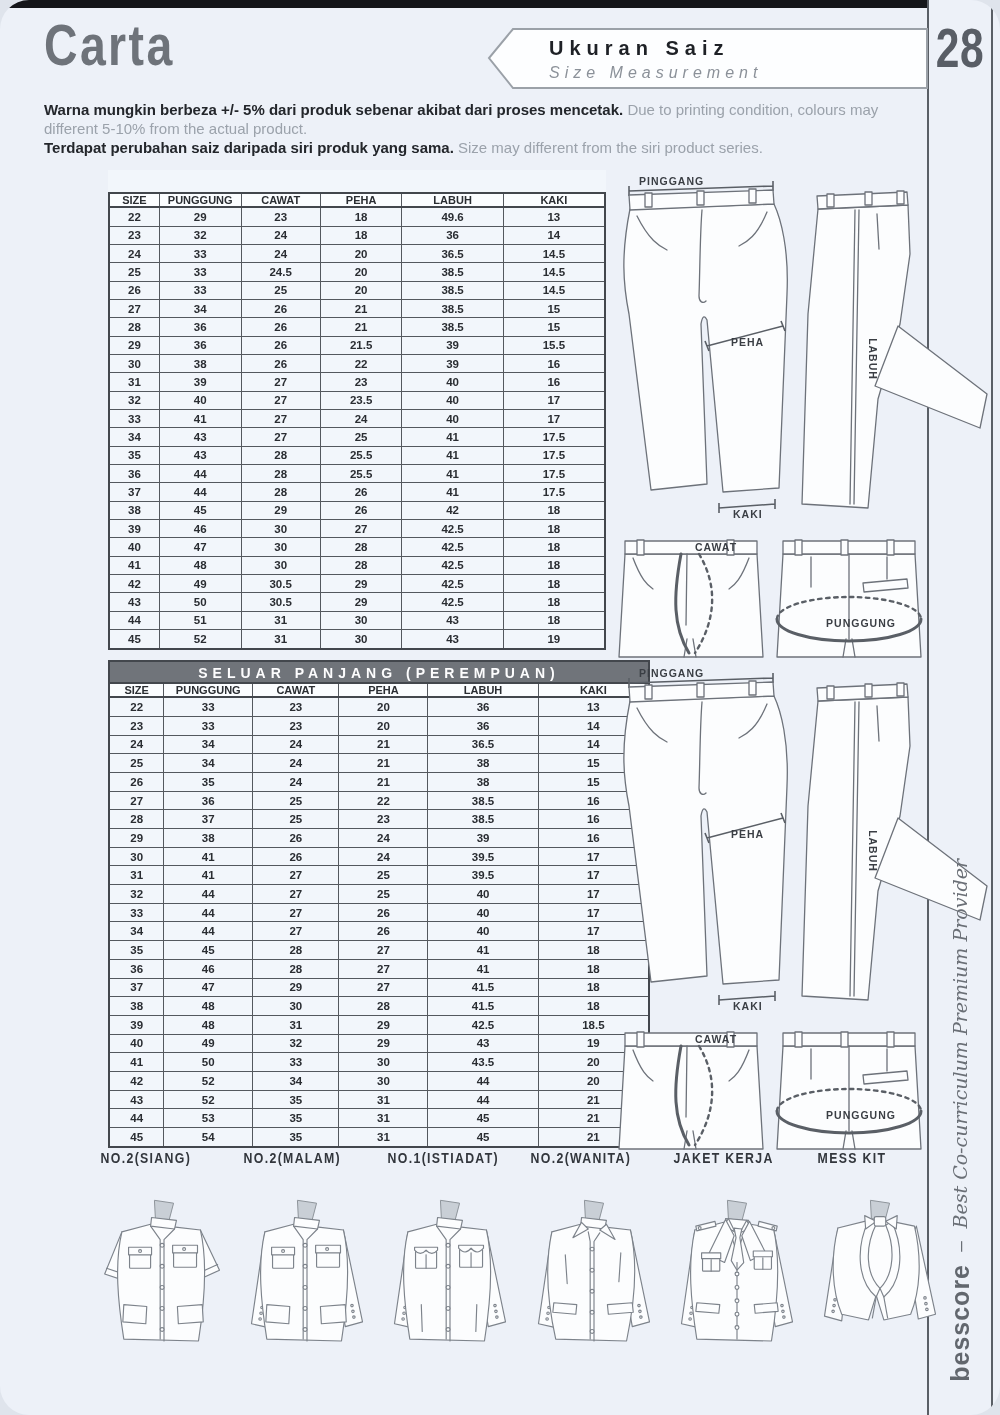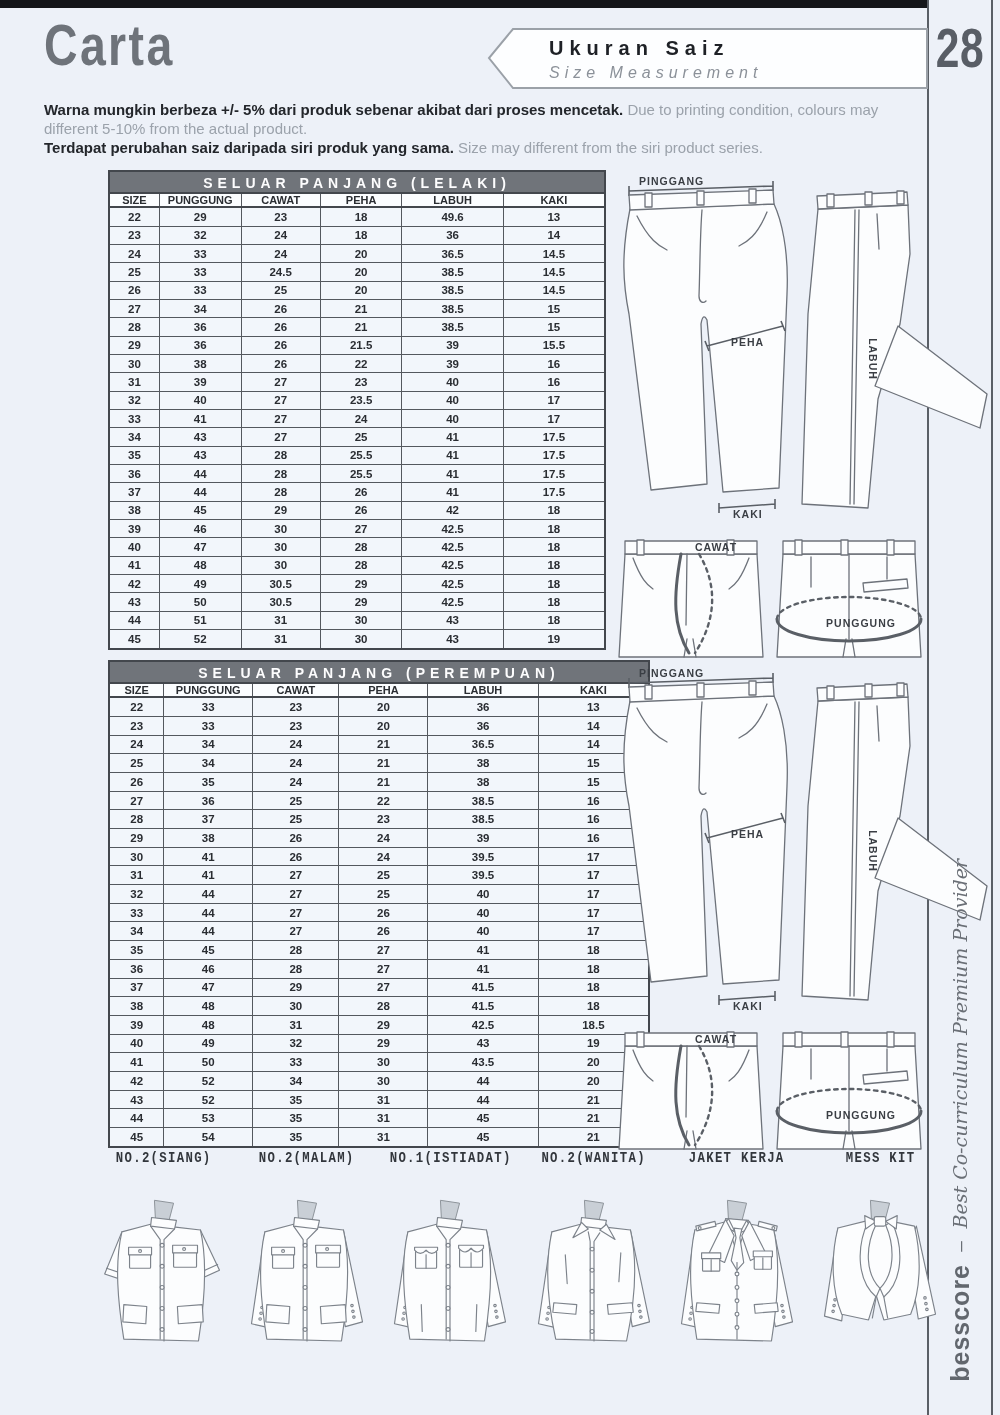--- a/index.html
+++ b/index.html
@@ -4,7 +4,7 @@
 <style>
   html,body{margin:0;padding:0;}
   body{font-family:"Liberation Sans",sans-serif;background:#dfe4ec;}
-  #page{position:relative;width:1000px;height:1415px;background:#edf1f8;overflow:hidden;margin:0 auto;}
+  #page{position:relative;width:1000px;height:1415px;background:#edf1f8;overflow:hidden;margin:0 auto;border-radius:29px;}
   .abs{position:absolute;}
 
   

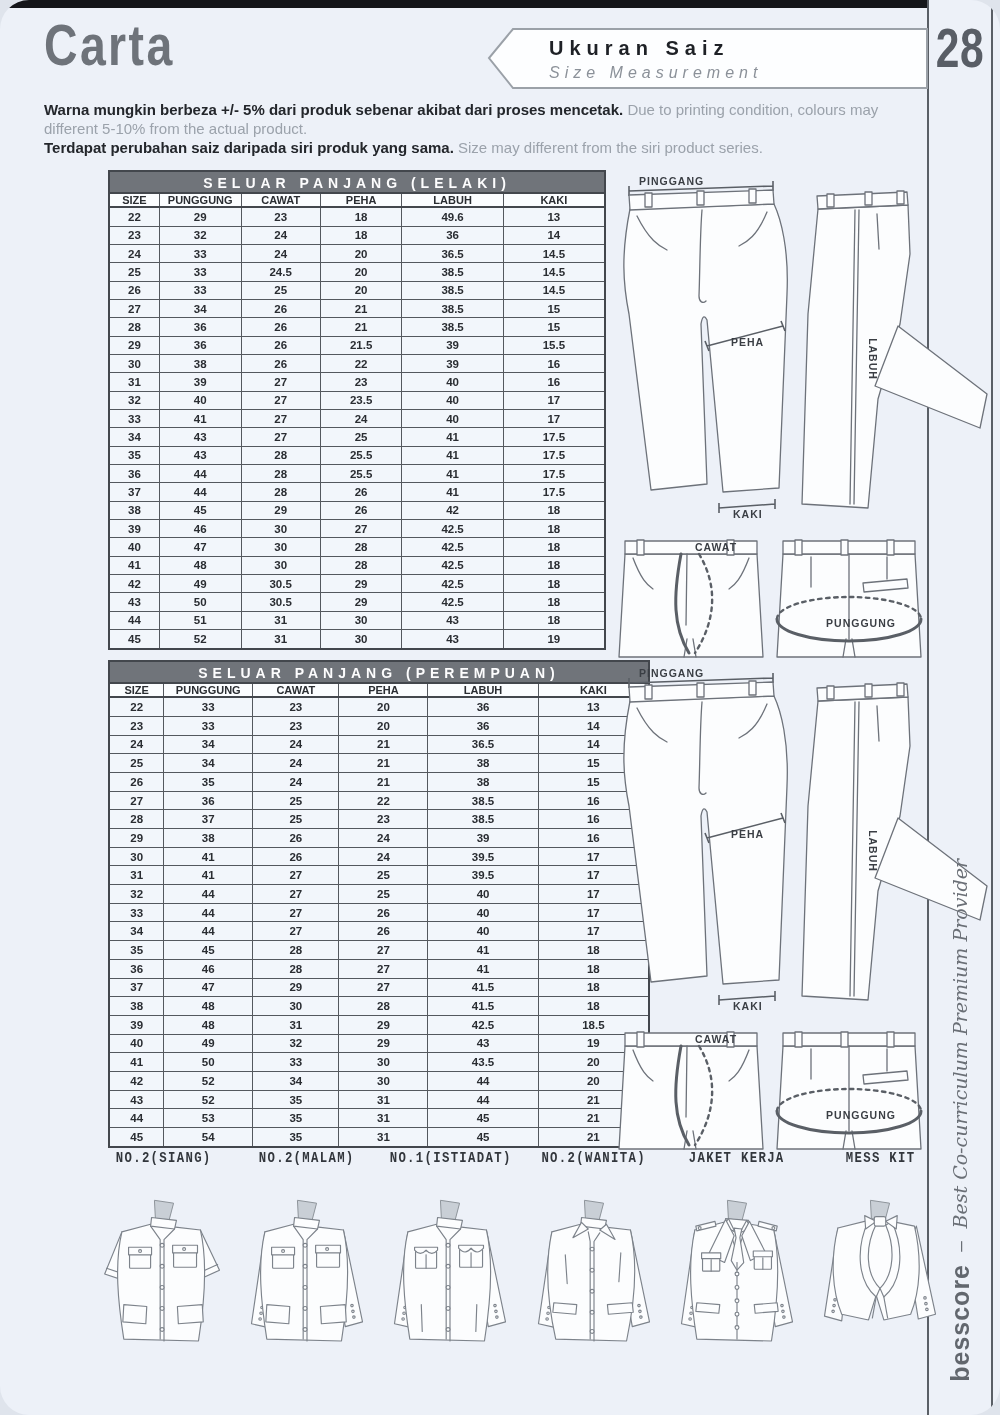--- a/index.html
+++ b/index.html
@@ -91,7 +91,6 @@
   </div>
 
   <div class="abs size-table" id="table-lelaki">
-    <div class="tbl-title">SELUAR PANJANG (LELAKI)</div>
     <div class="tbl-body">
         <table class="size-grid">
           <thead>

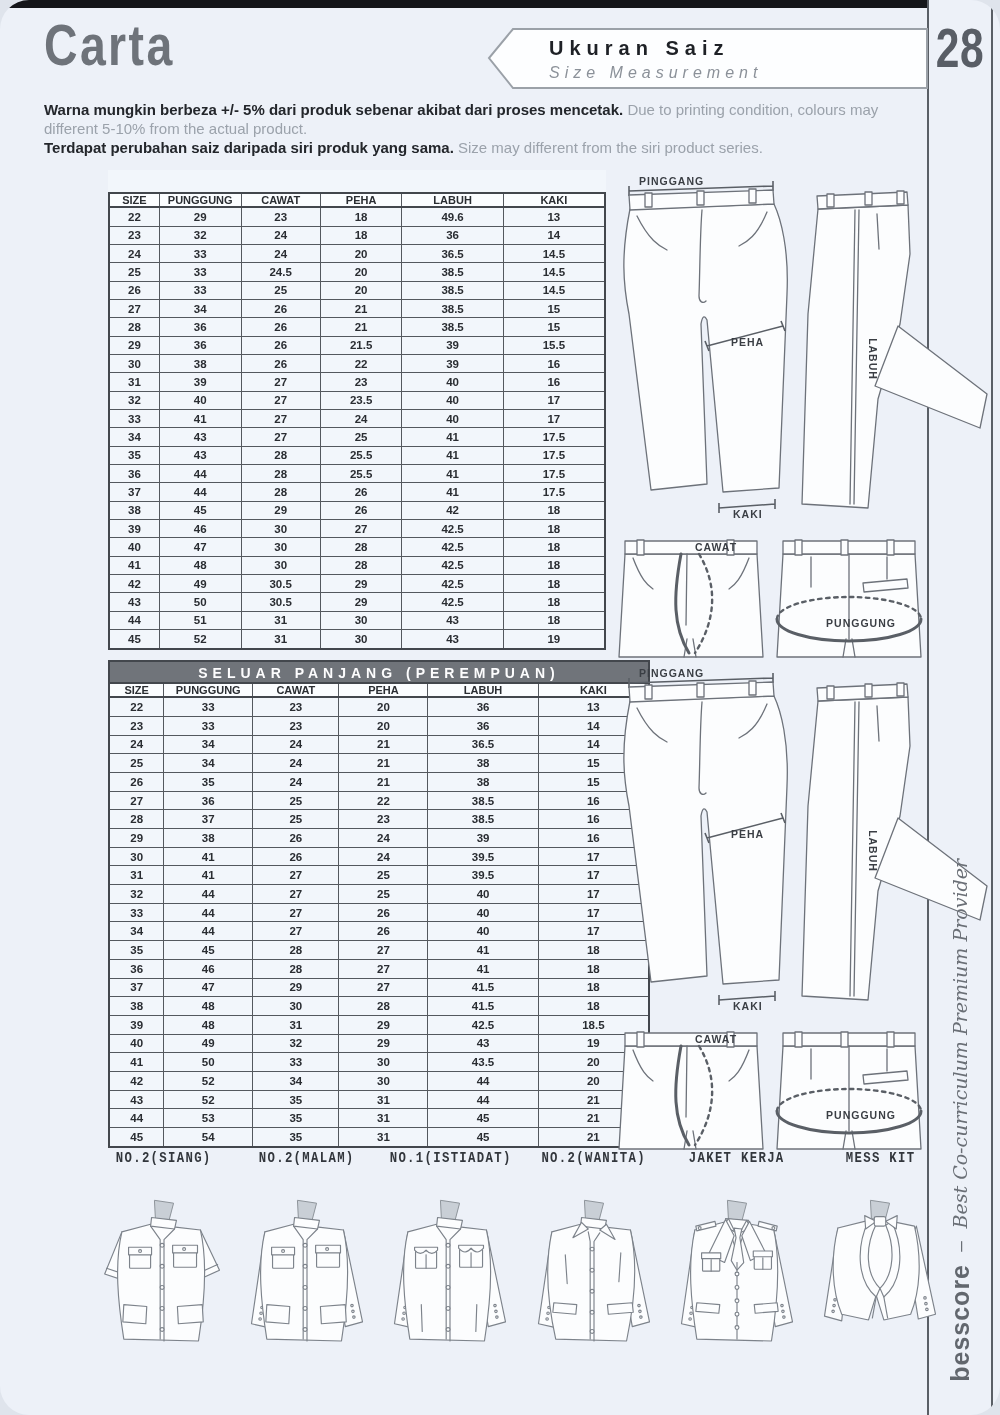--- a/index.html
+++ b/index.html
@@ -53,7 +53,7 @@
 
   
   #uniform-row{left:92px;top:1150px;width:860px;display:grid;grid-template-columns:repeat(6,1fr);}
-  .uniform-cell{text-align:center;font-family:Liberation Mono, monospace;}
+  .uniform-cell{}
   .uniform-label{font-size:14px;font-weight:700;color:#32363c;letter-spacing:1.5px;transform:scaleX(0.88);transform-origin:center;white-space:nowrap;margin-bottom:8px;}
   .uniform-cell svg{display:block;margin:0 auto;}
   .nk{fill:#c9cfd6;stroke:#8a9097;stroke-width:1;}

